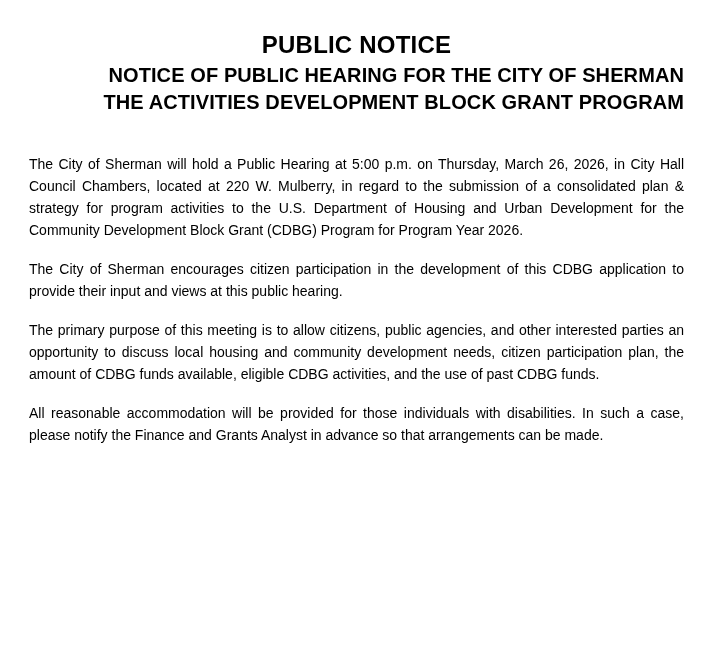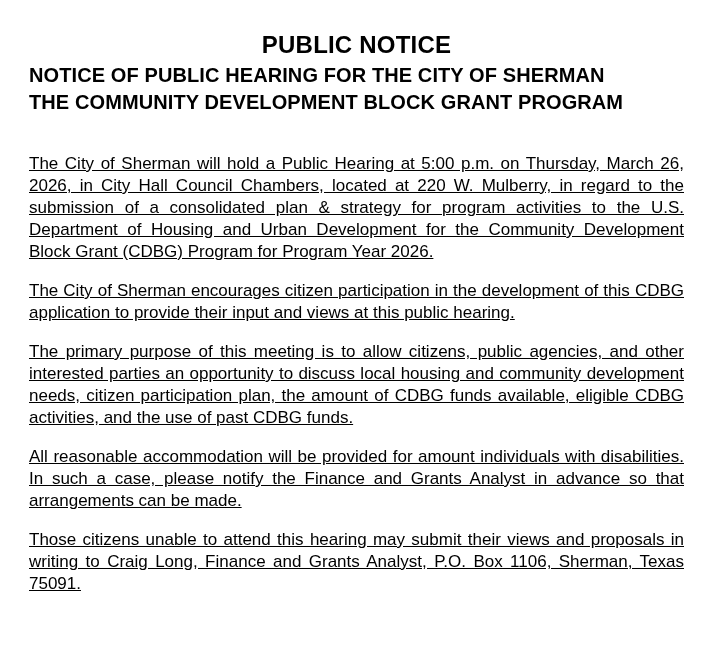--- a/index.html
+++ b/index.html
@@ -33,7 +33,7 @@
     font-size: 20px;
     line-height: 27px;
     font-weight: bold;
-    text-align: left;
+    text-align: right;
     letter-spacing: 0.1px;
   }
   .doc-body p {

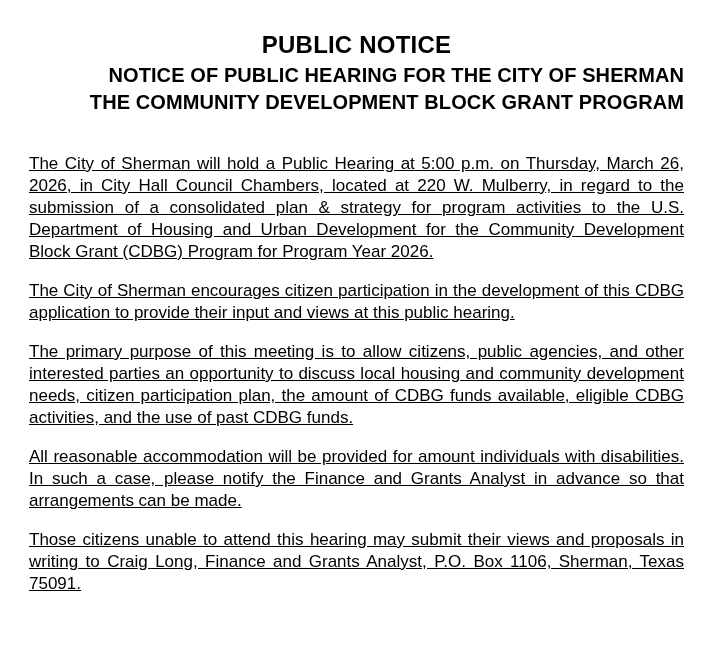--- a/index.html
+++ b/index.html
@@ -58,7 +58,7 @@
 
     <div class="doc-subtitle">
       <div>NOTICE OF PUBLIC HEARING FOR THE CITY OF SHERMAN</div>
-      <div>THE COMMUNITY DEVELOPMENT BLOCK GRANT PROGRAM</div>
+      <div>THE ACTIVITIES DEVELOPMENT BLOCK GRANT PROGRAM</div>
     </div>
   </header>
 

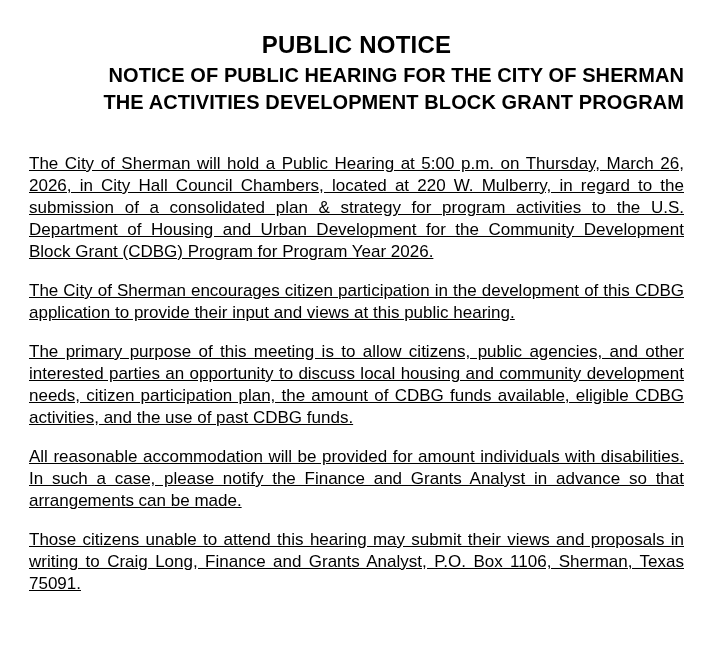--- a/index.html
+++ b/index.html
@@ -38,11 +38,10 @@
   }
   .doc-body p {
     margin: 0 0 17px 0;
-    font-size: 17px;
+    font-size: 14px;
     line-height: 22px;
     text-align: justify;
     text-justify: inter-word;
-    text-decoration: underline;
   }
   .doc-body p:last-child {
     margin-bottom: 0;

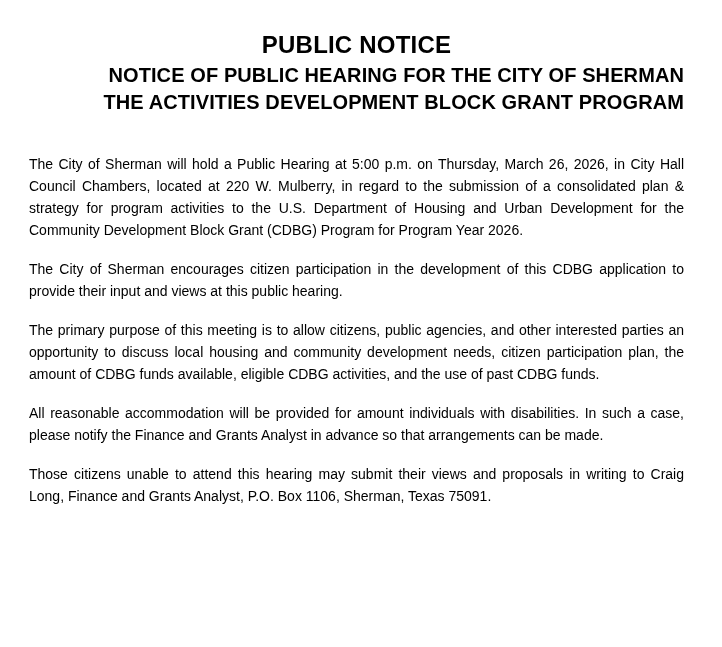--- a/index.html
+++ b/index.html
@@ -68,7 +68,7 @@
 
     <p>The primary purpose of this meeting is to allow citizens, public agencies, and other interested parties an opportunity to discuss local housing and community development needs, citizen participation plan, the amount of CDBG funds available, eligible CDBG activities, and the use of past CDBG funds.</p>
 
-    <p>All reasonable accommodation will be provided for amount individuals with disabilities. In such a case, please notify the Finance and Grants Analyst in advance so that arrangements can be made.</p>
+    <p>All reasonable accommodation will be provided for those individuals with disabilities. In such a case, please notify the Finance and Grants Analyst in advance so that arrangements can be made.</p>
 
     <p>Those citizens unable to attend this hearing may submit their views and proposals in writing to Craig Long, Finance and Grants Analyst, P.O. Box 1106, Sherman, Texas 75091.</p>
   </main>

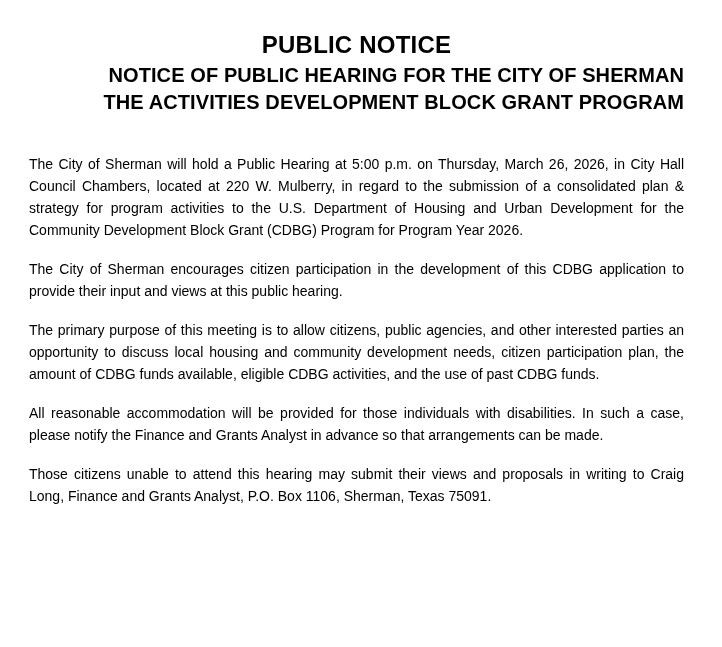--- a/index.html
+++ b/index.html
@@ -70,7 +70,6 @@
 
     <p>All reasonable accommodation will be provided for those individuals with disabilities. In such a case, please notify the Finance and Grants Analyst in advance so that arrangements can be made.</p>
 
-    <p>Those citizens unable to attend this hearing may submit their views and proposals in writing to Craig Long, Finance and Grants Analyst, P.O. Box 1106, Sherman, Texas 75091.</p>
   </main>
 
 </div>

